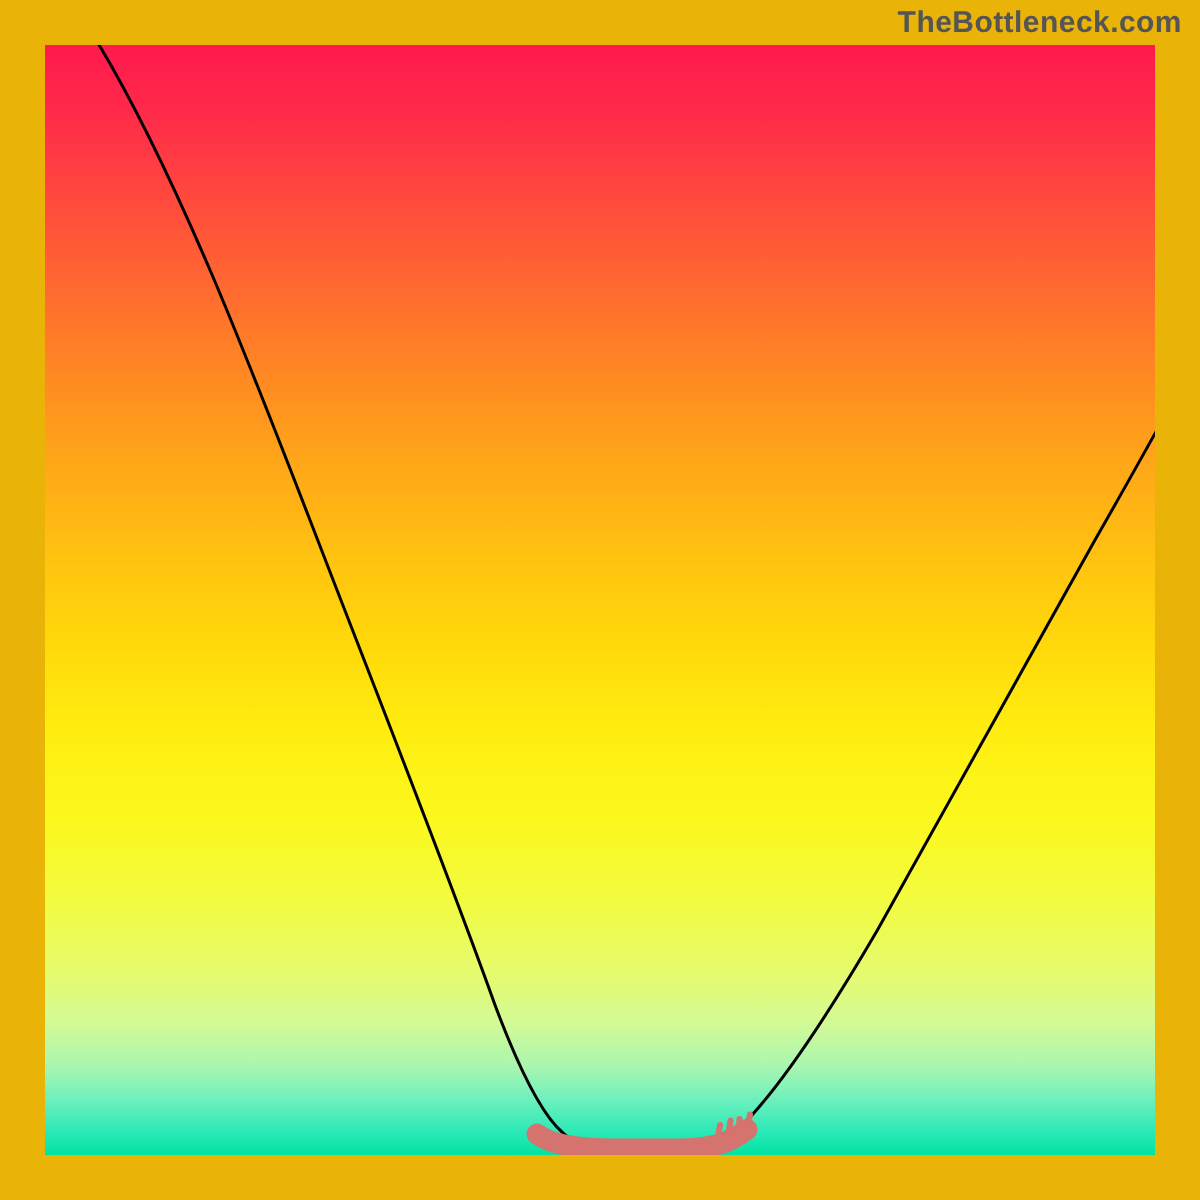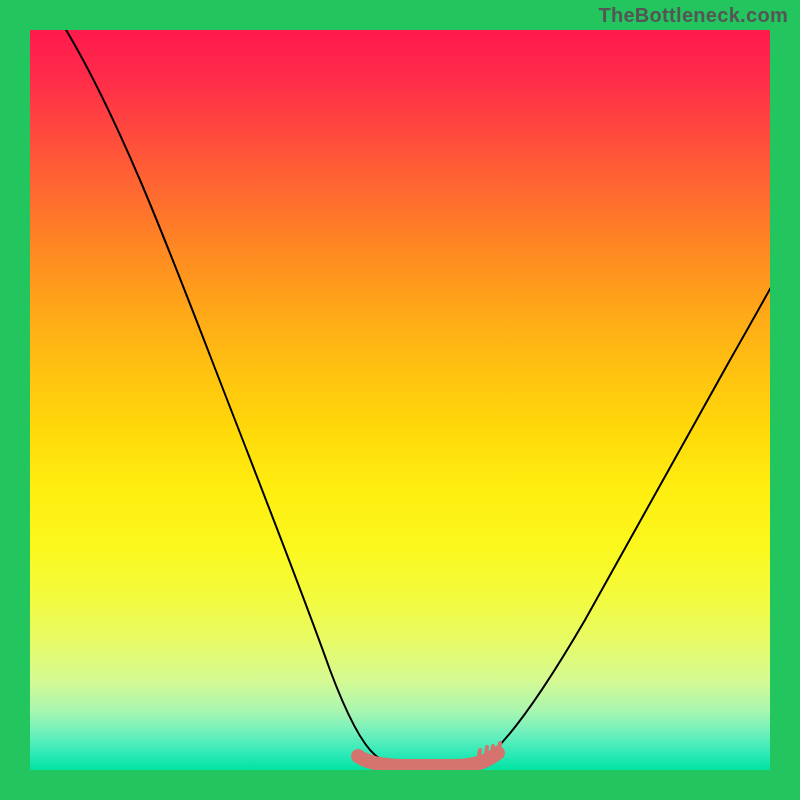--- a/index.html
+++ b/index.html
@@ -15,7 +15,7 @@
     position: relative;
     width: 800px;
     height: 800px;
-    background: #22c55e;
+    background: #eab308;
     text-align: right;
   }
   .watermark {

